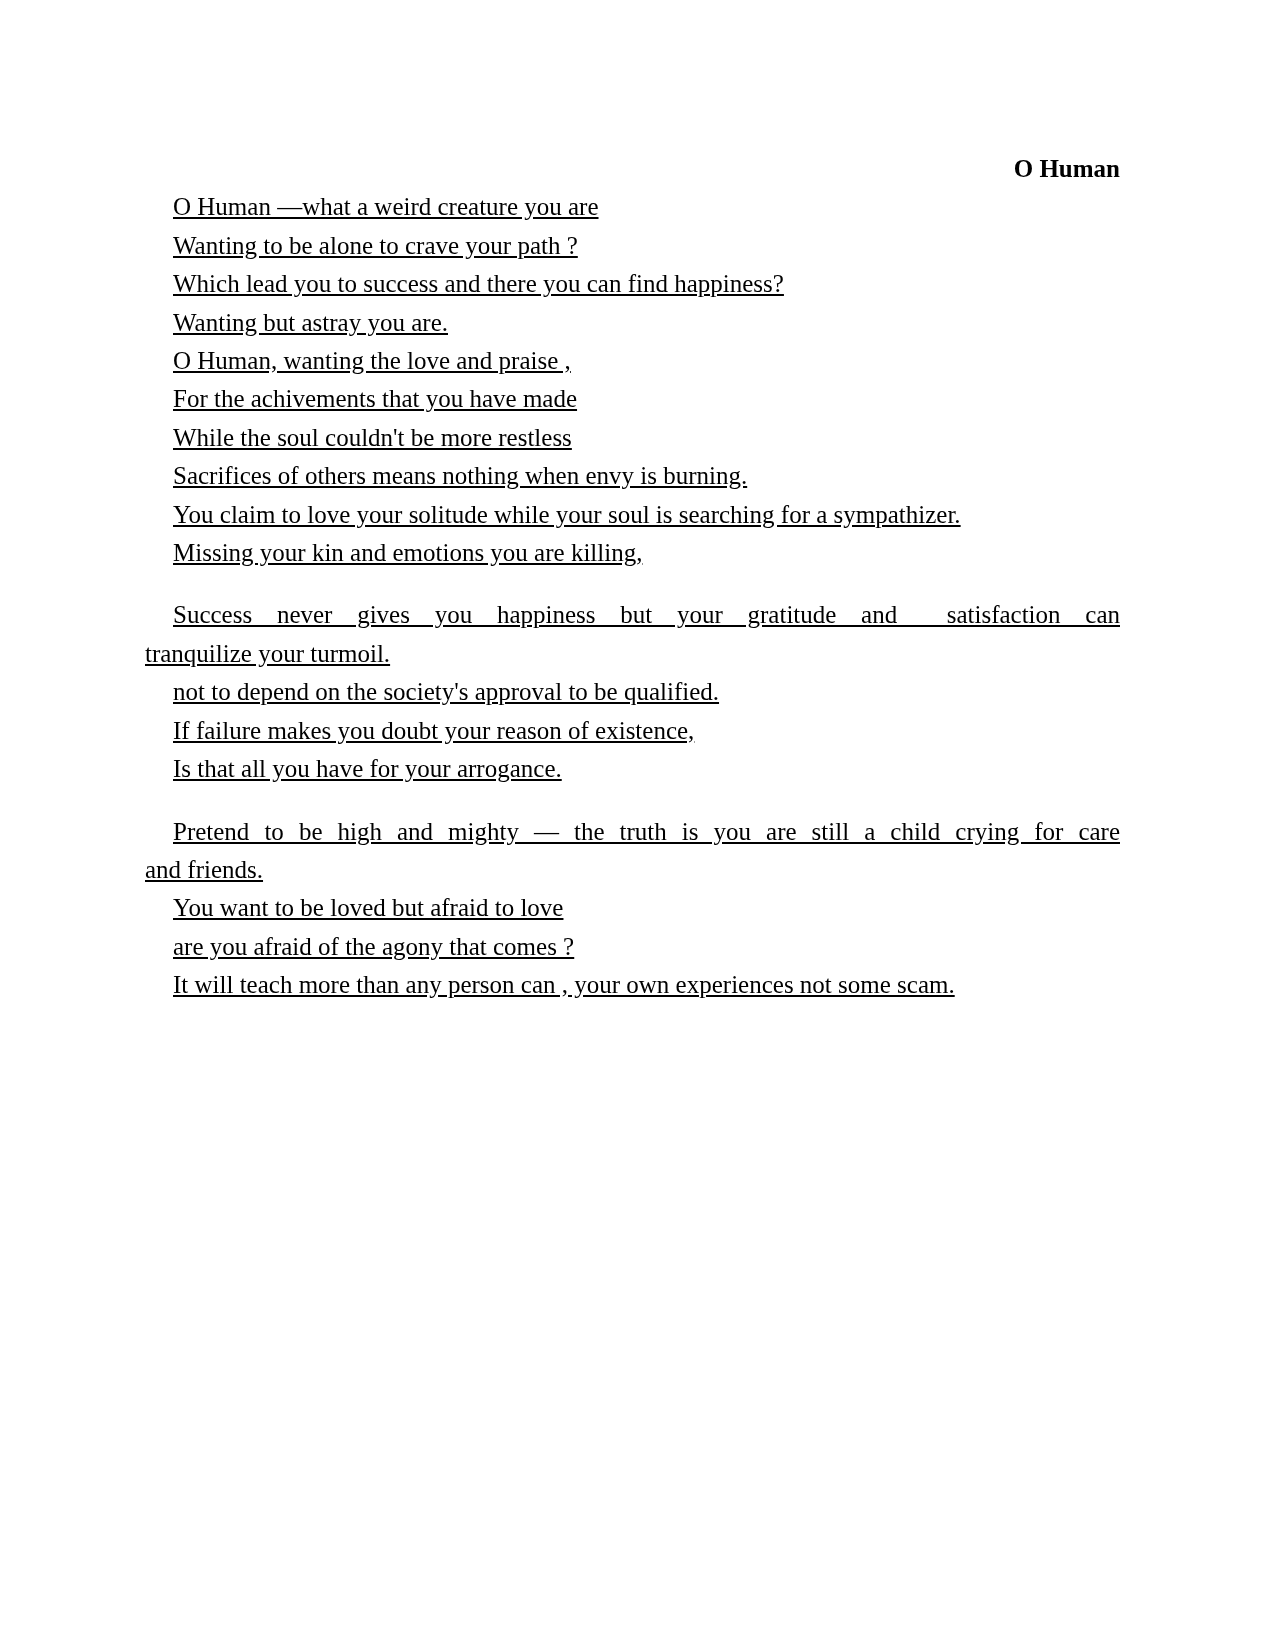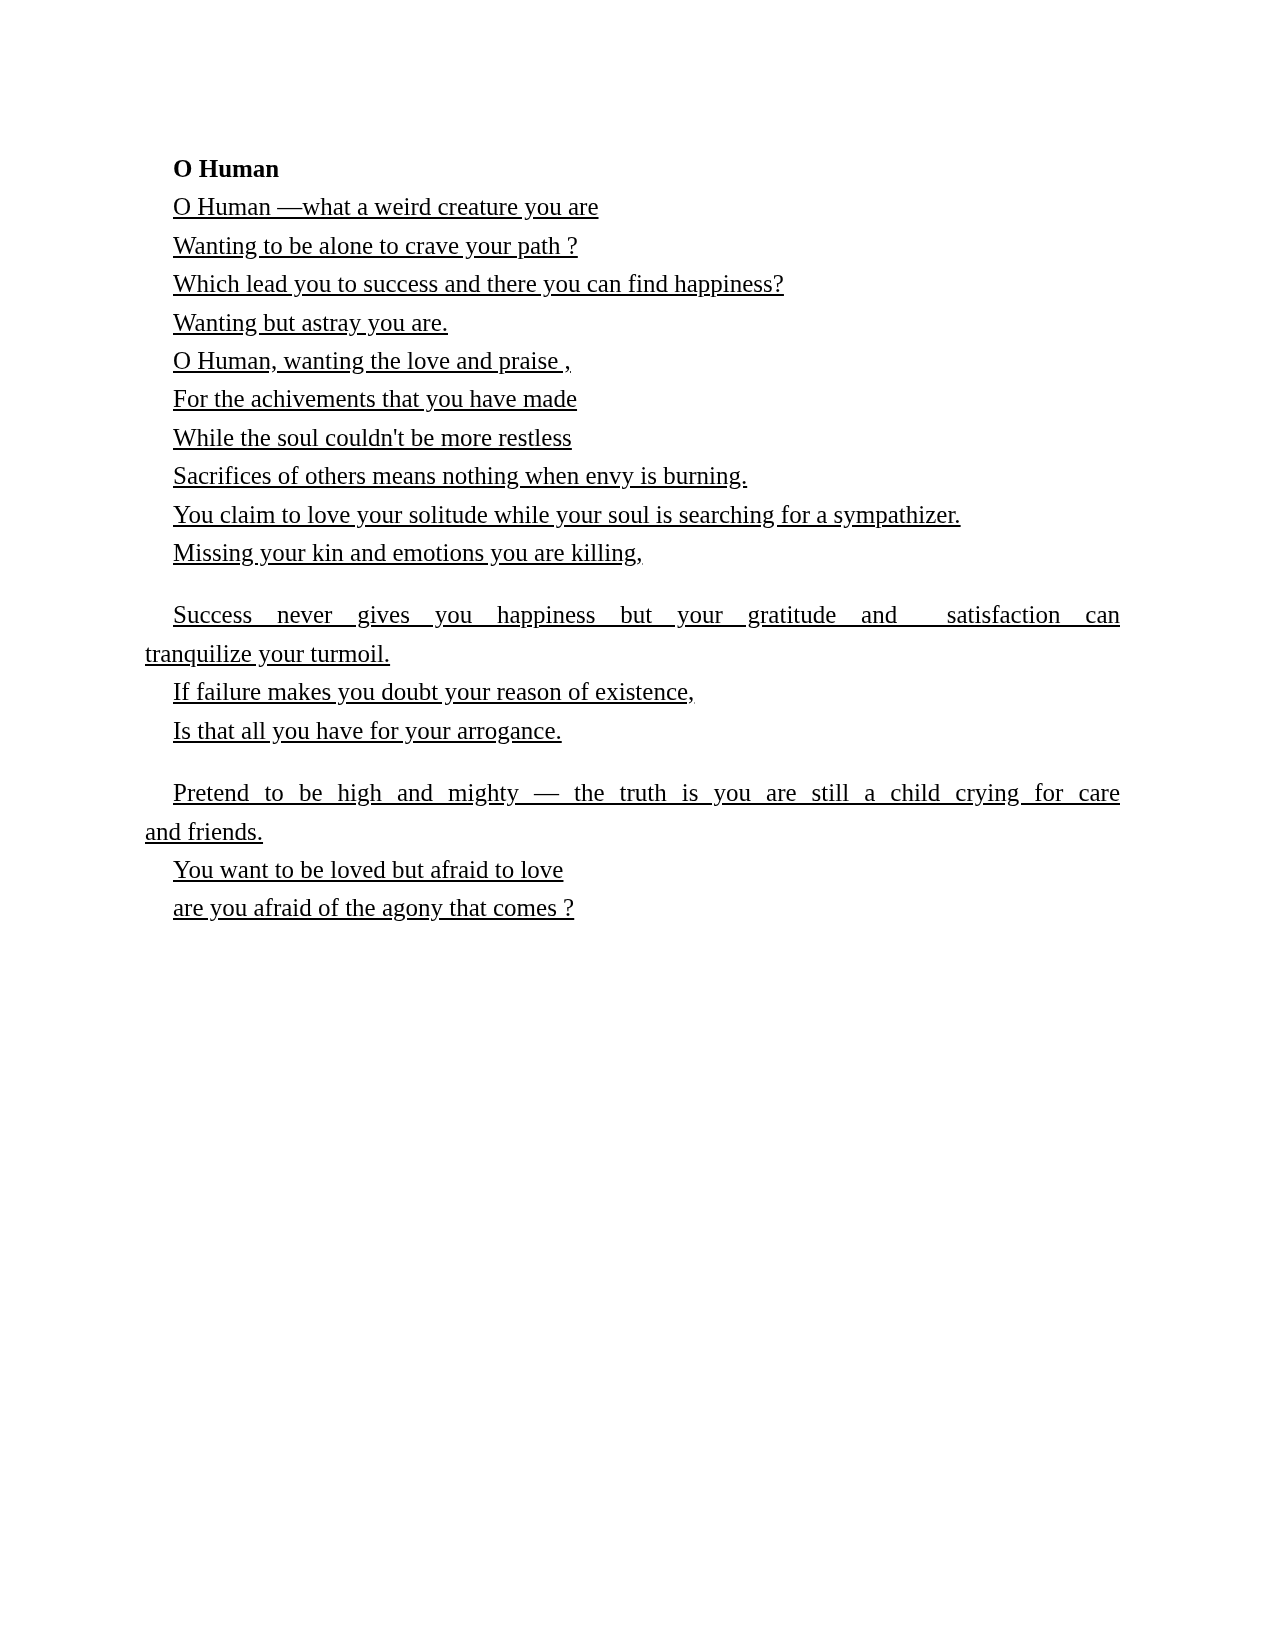--- a/index.html
+++ b/index.html
@@ -28,7 +28,7 @@
     font-size: 25px;
     line-height: 38.4px;
     font-weight: bold;
-    text-align: left;
+    text-align: right;
     text-indent: 28px; 
     white-space: nowrap;
   }

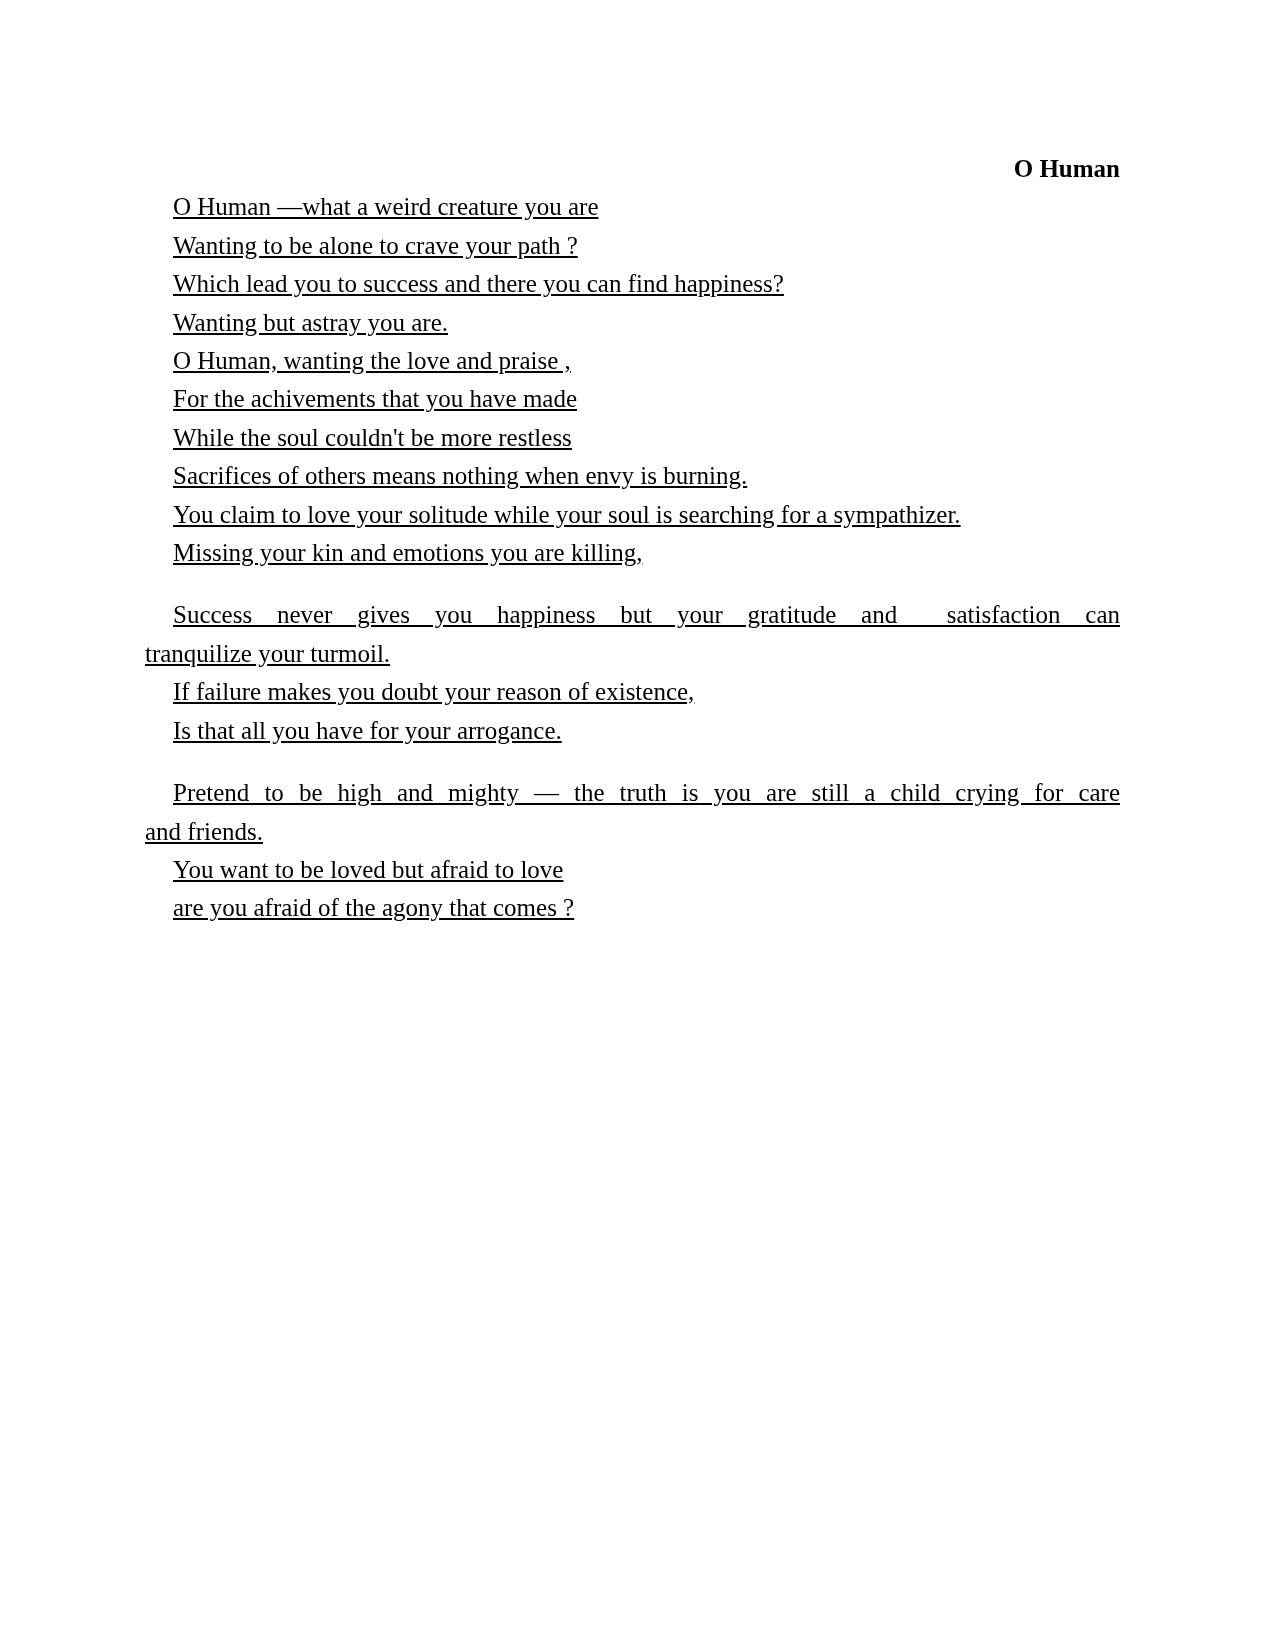--- a/index.html
+++ b/index.html
@@ -67,6 +67,7 @@
       <p class="line indent">Missing your kin and emotions you are killing,</p>
       <p class="line indent justify">Success never gives you happiness but your gratitude and&nbsp; satisfaction can</p>
       <p class="line">tranquilize your turmoil.</p>
+      <p class="line indent">not to depend on the society's approval to be qualified.</p>
       <p class="line indent">If failure makes you doubt your reason of existence,</p>
       <p class="line indent">Is that all you have for your arrogance.</p>
       <p class="line indent justify">Pretend to be high and mighty — the truth is you are still a child crying for care</p>

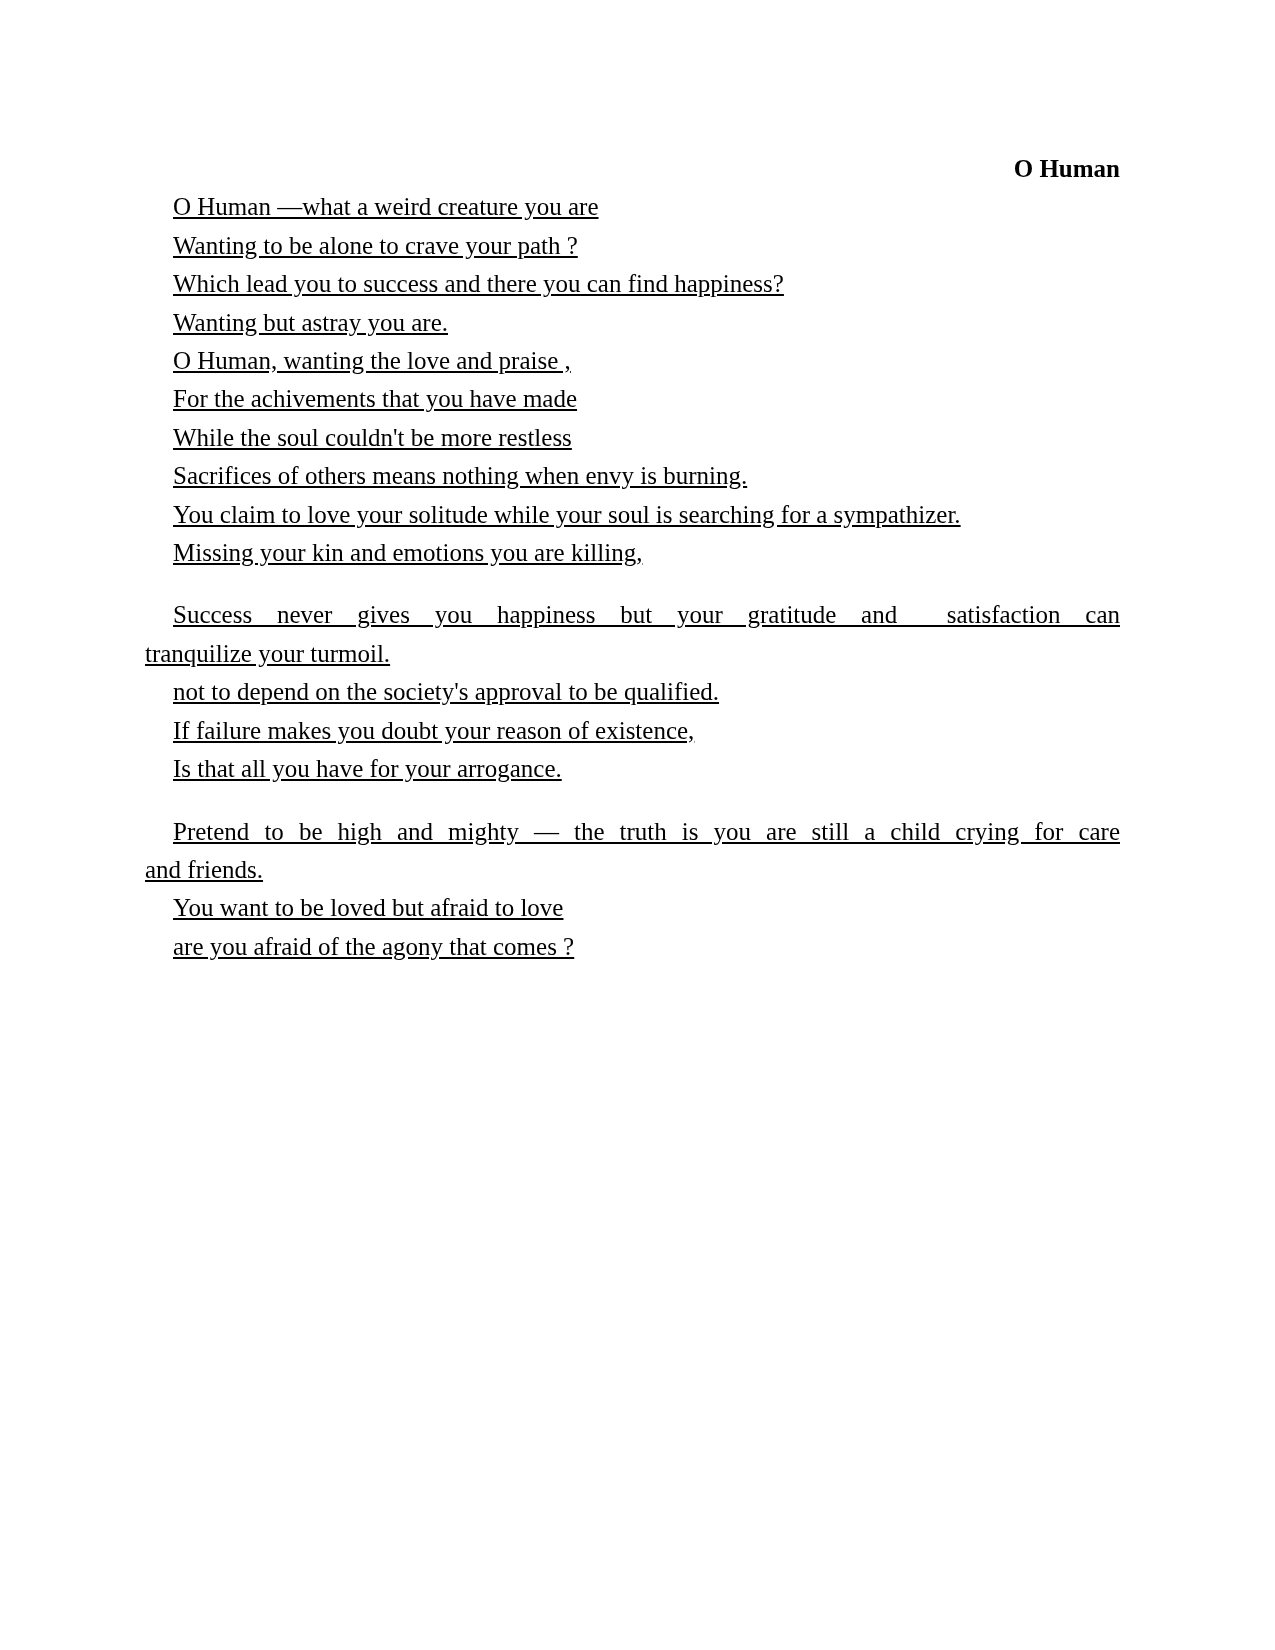--- a/index.html
+++ b/index.html
@@ -74,6 +74,7 @@
       <p class="line">and friends.</p>
       <p class="line indent">You want to be loved but afraid to love</p>
       <p class="line indent">are you afraid of the agony that comes ?</p>
+      <p class="line indent">It will teach more than any person can , your own experiences not some scam.</p>
     </div>
 </div>
 

